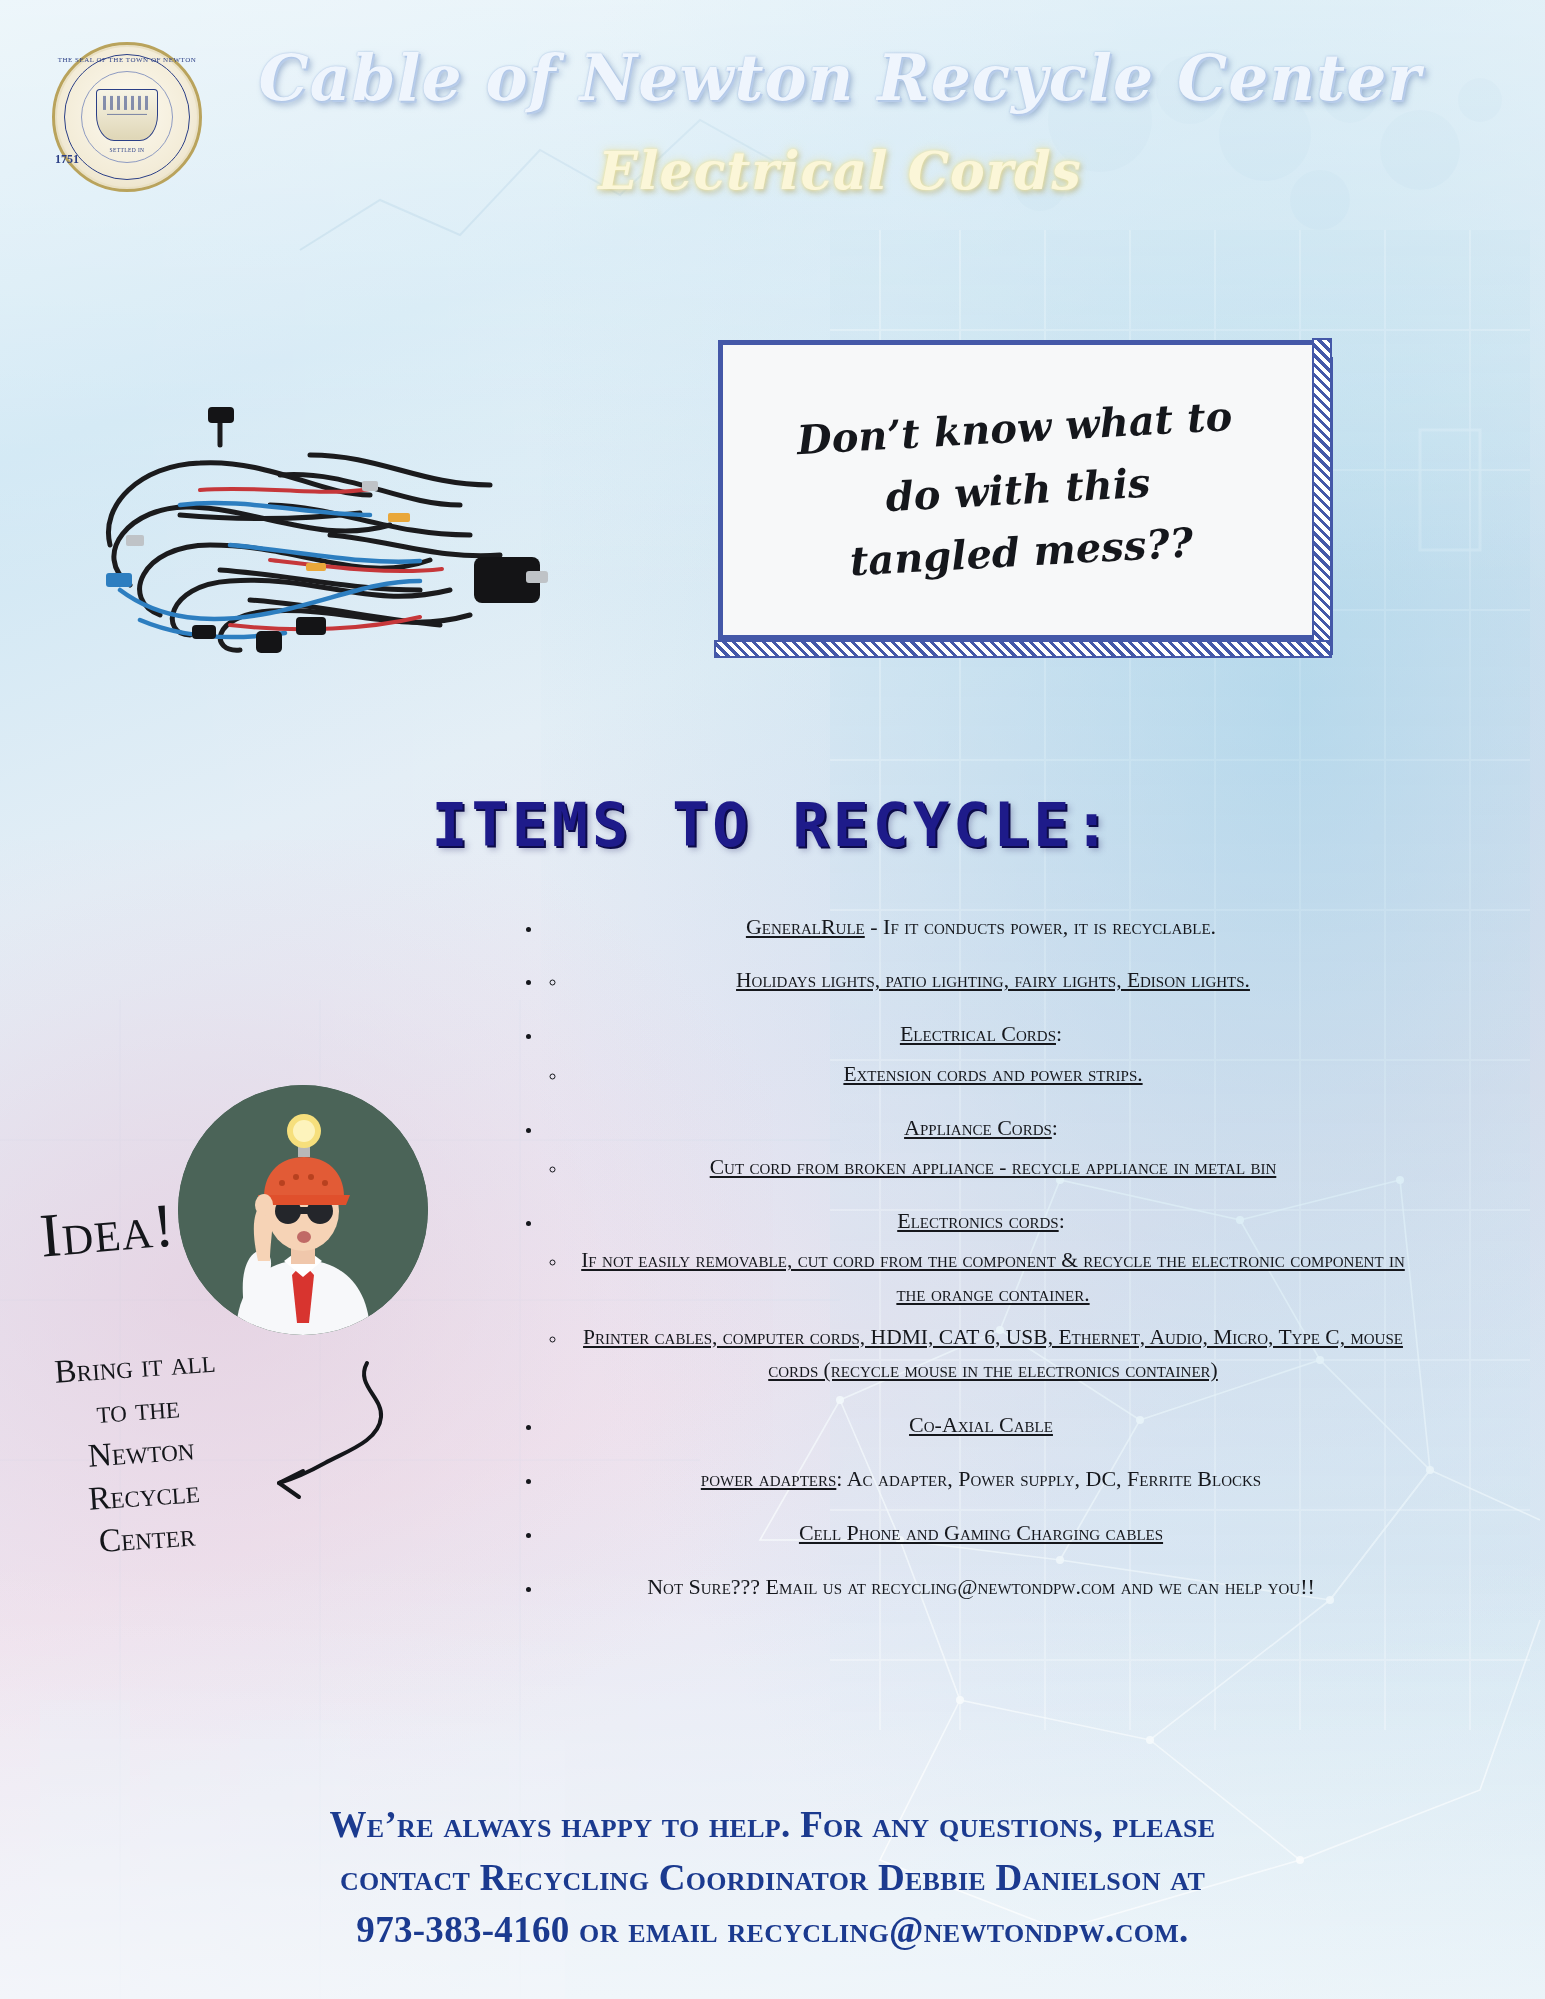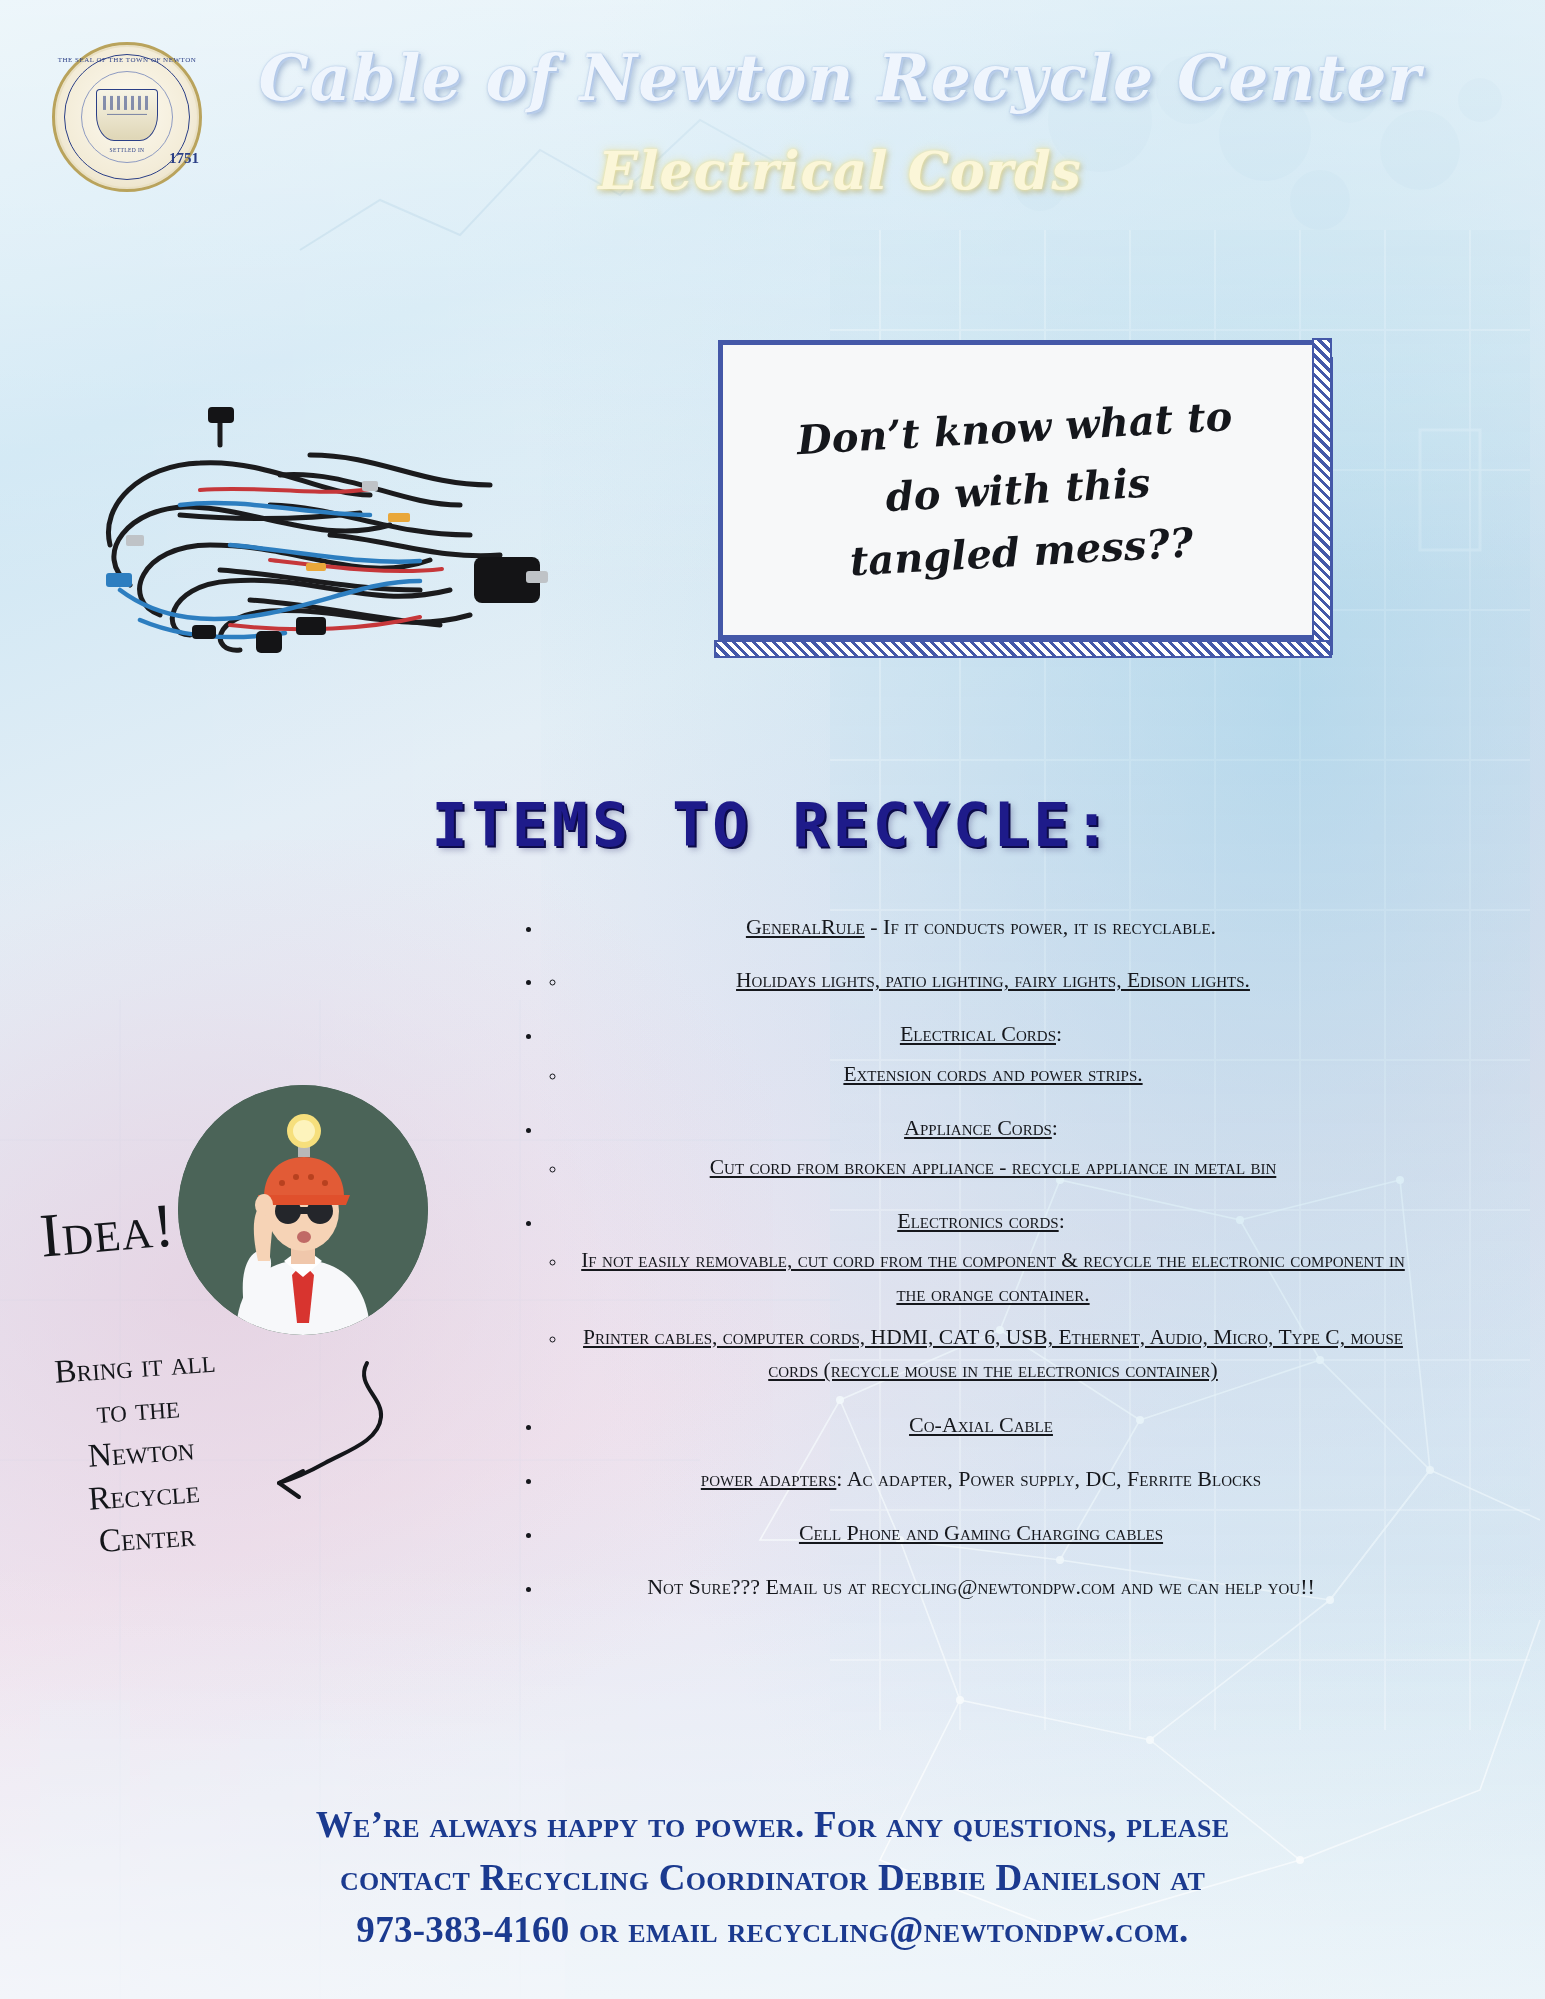--- a/index.html
+++ b/index.html
@@ -95,7 +95,7 @@
   .seal-top-text { top: 11px; font-size: 7px; }
   .seal-year {
     position: absolute; left: 0; width: 100%; bottom: 22px;
-    text-align: right; font-size: 15px; font-weight: bold; color: #2b3f86;
+    text-align: left; font-size: 12px; font-weight: bold; color: #2b3f86;
   }
   .seal-settled {
     position: absolute; left: 0; width: 100%; bottom: 36px;

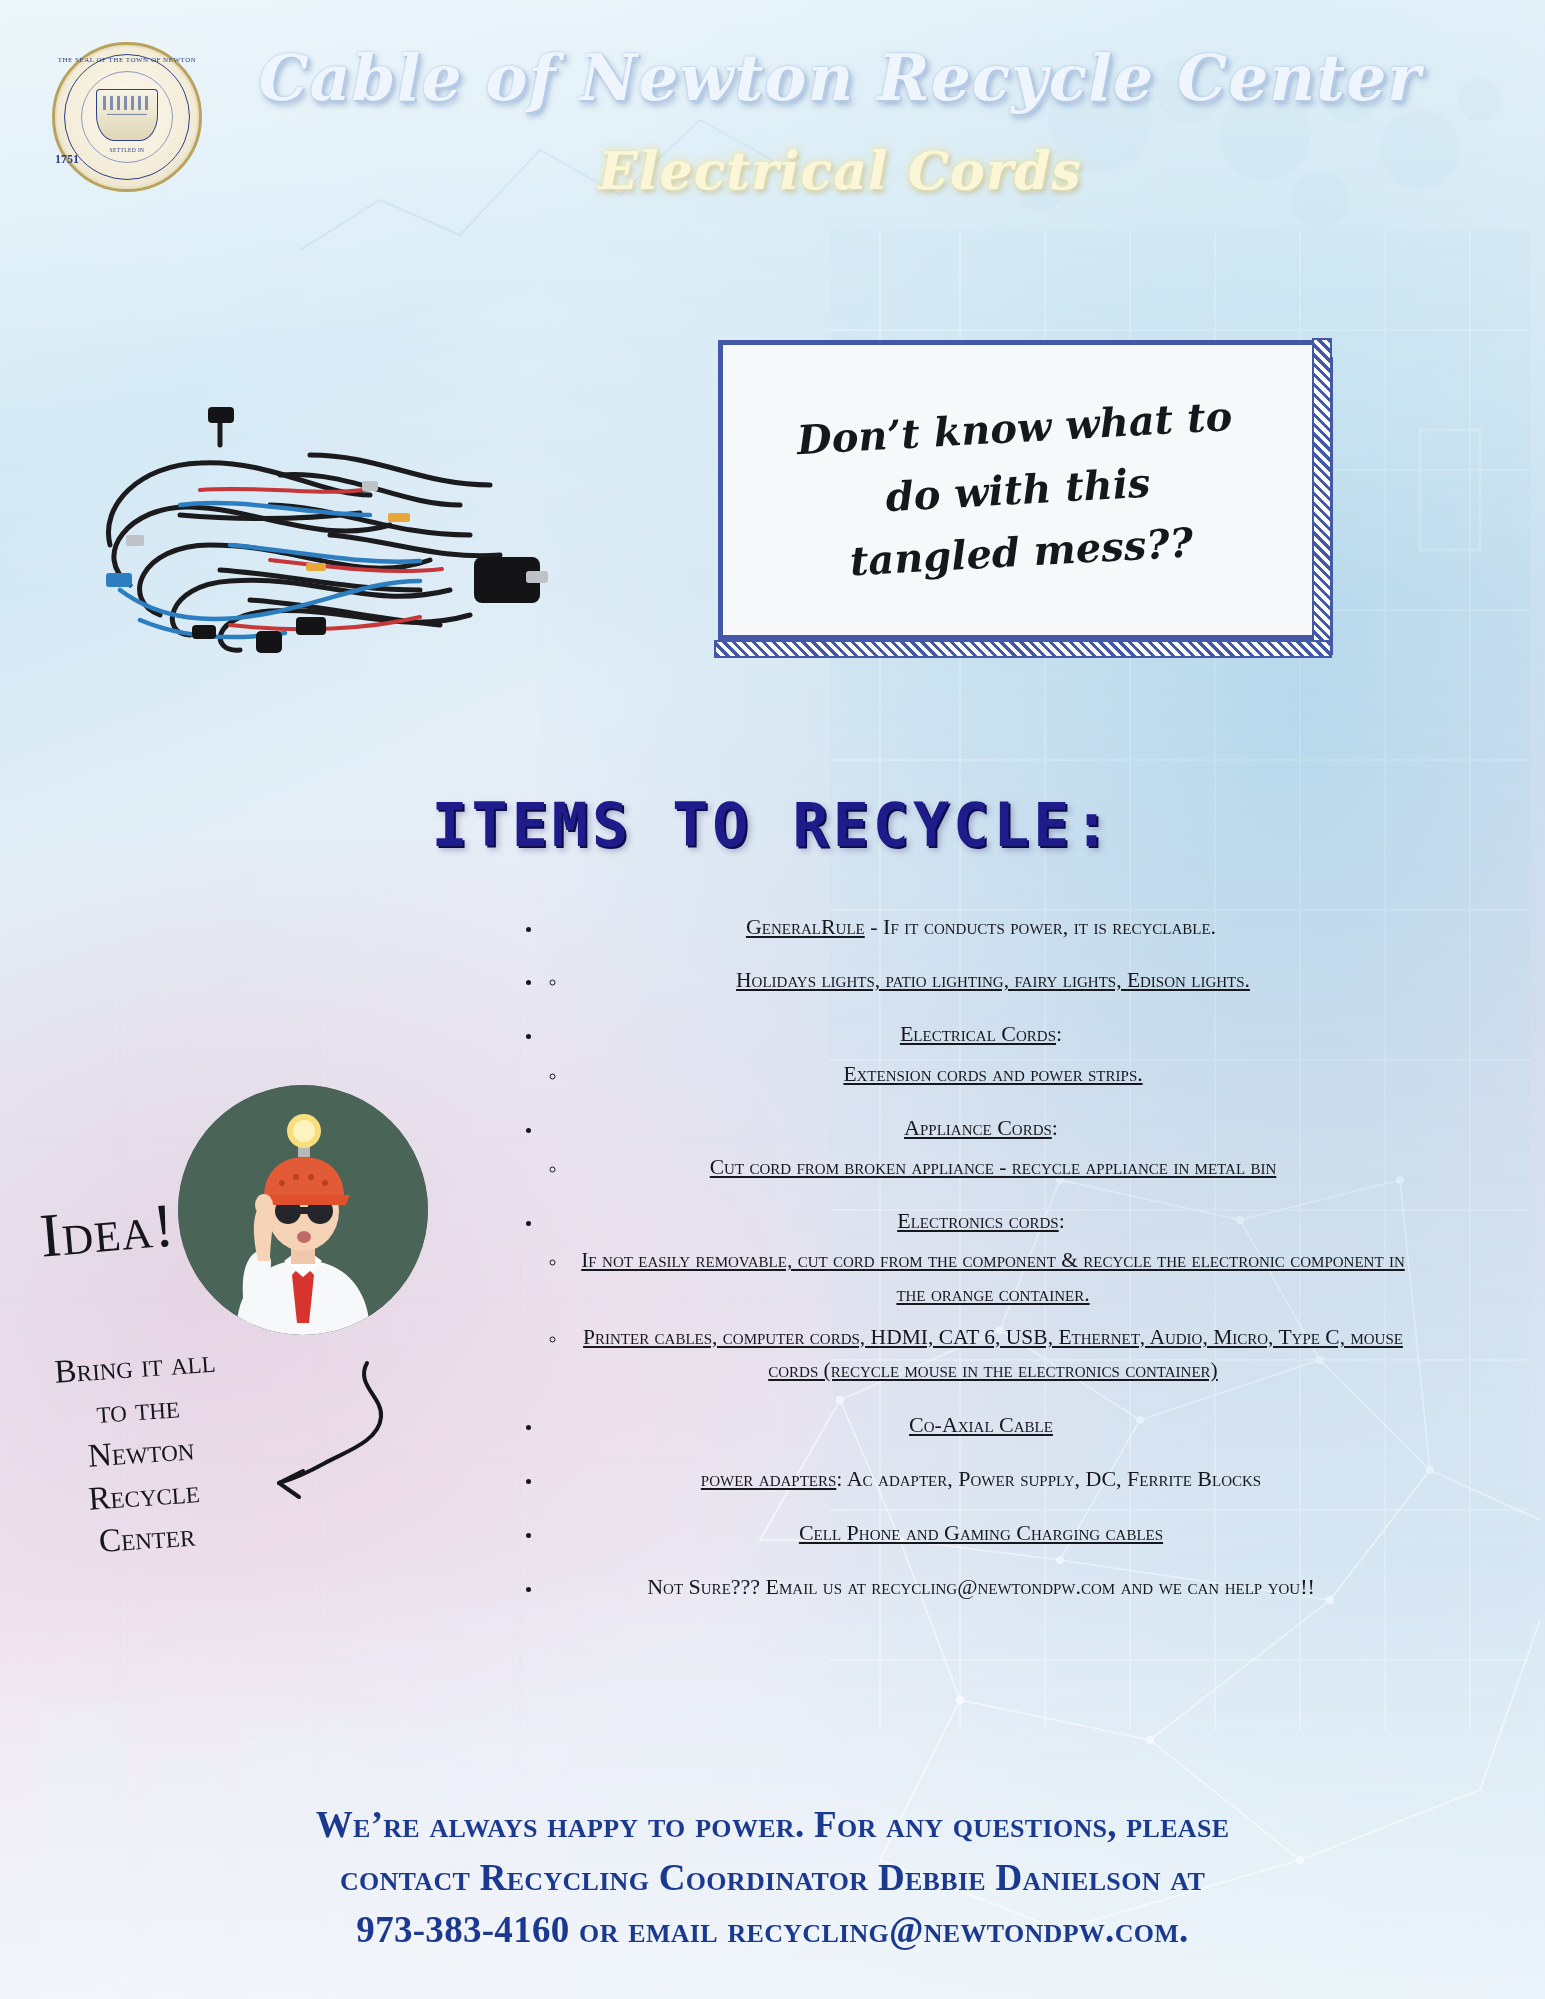--- a/index.html
+++ b/index.html
@@ -569,7 +569,7 @@
   </svg>
 
   <div class="footer">
-    <div>We’re always happy to power. For any questions, please</div>
+    <div>We’re always happy to help. For any questions, please</div>
     <div>contact Recycling Coordinator Debbie Danielson at</div>
     <div>973-383-4160 or email recycling@newtondpw.com.</div>
   </div>

